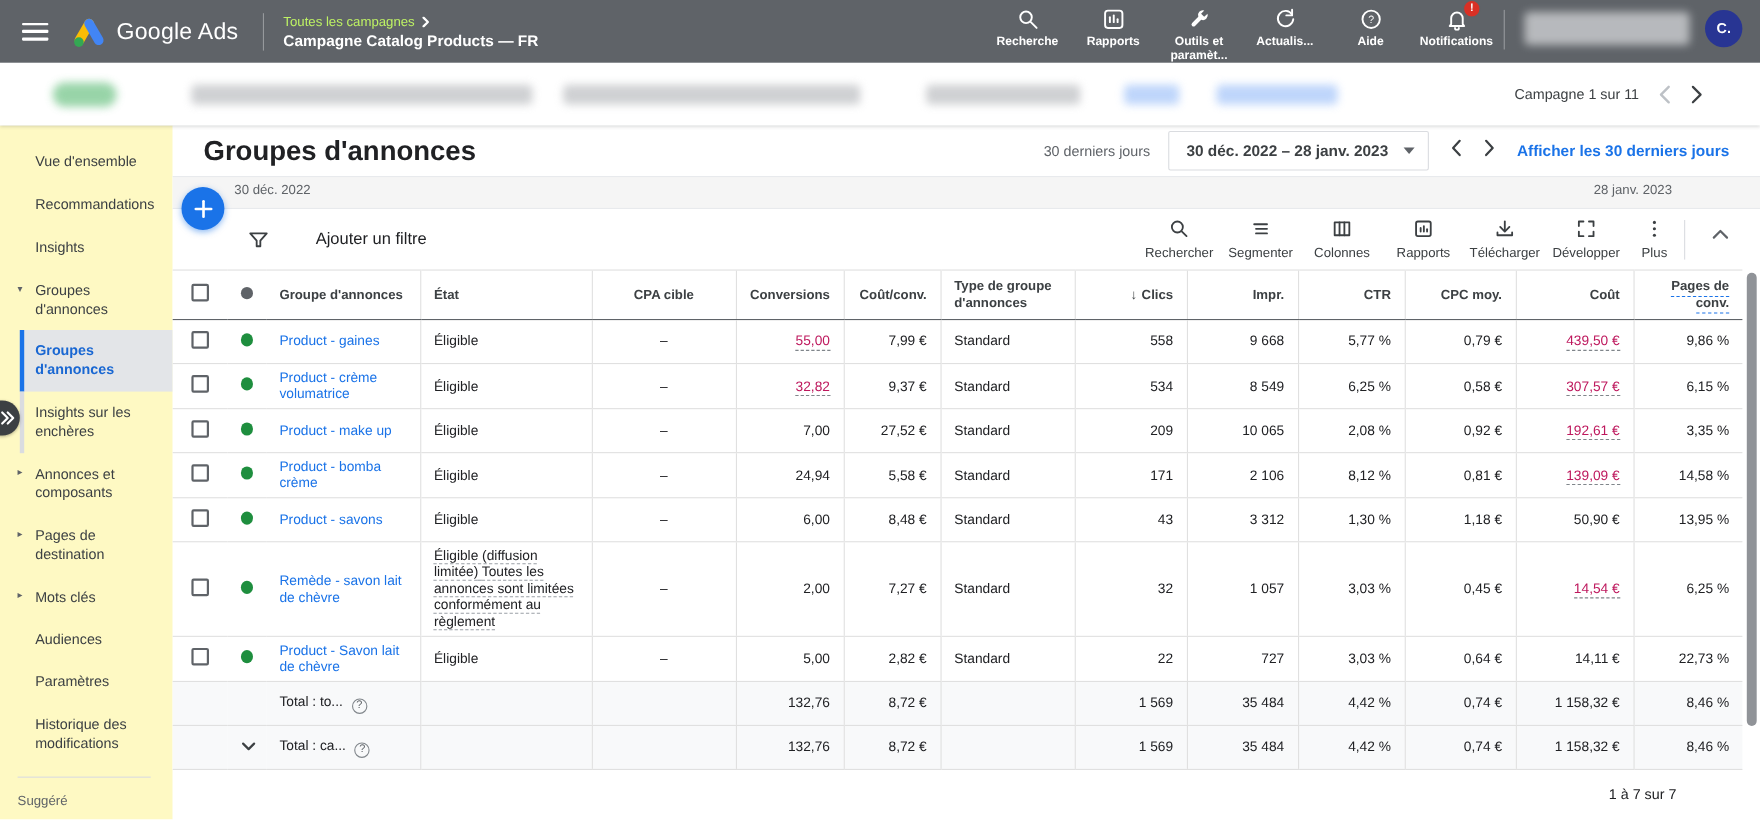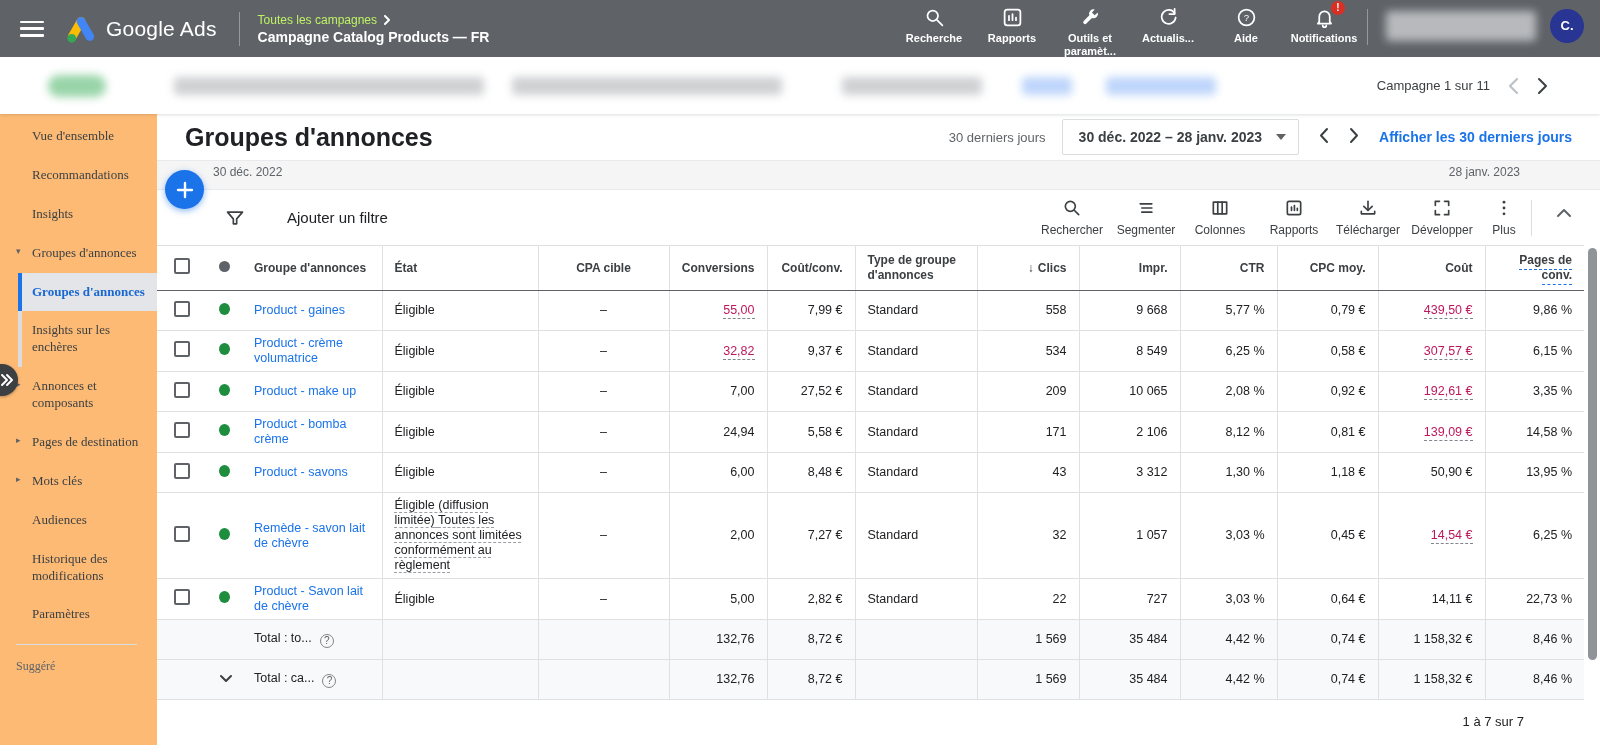--- a/index.html
+++ b/index.html
@@ -40,7 +40,7 @@
   .shell { display:flex; height:631px; position:relative; }
 
   
-  .sidebar { width:157px; background:#fdba74; padding-top:3px; font-size:13px; color:#3c4043; flex:none; position:relative;font-family:Liberation Serif, serif; }
+  .sidebar { width:157px; background:#fef9c3; padding-top:14px; font-size:13px; color:#3c4043; flex:none; position:relative; }
   .side-item { position:relative; padding:11px 10px 11px 32px; line-height:1.3; cursor:pointer; }
   .side-item .caret { position:absolute; left:16px; top:12px; font-size:9px; color:#5f6368; }
   .side-item.child { margin-left:18px; padding-left:14px; }

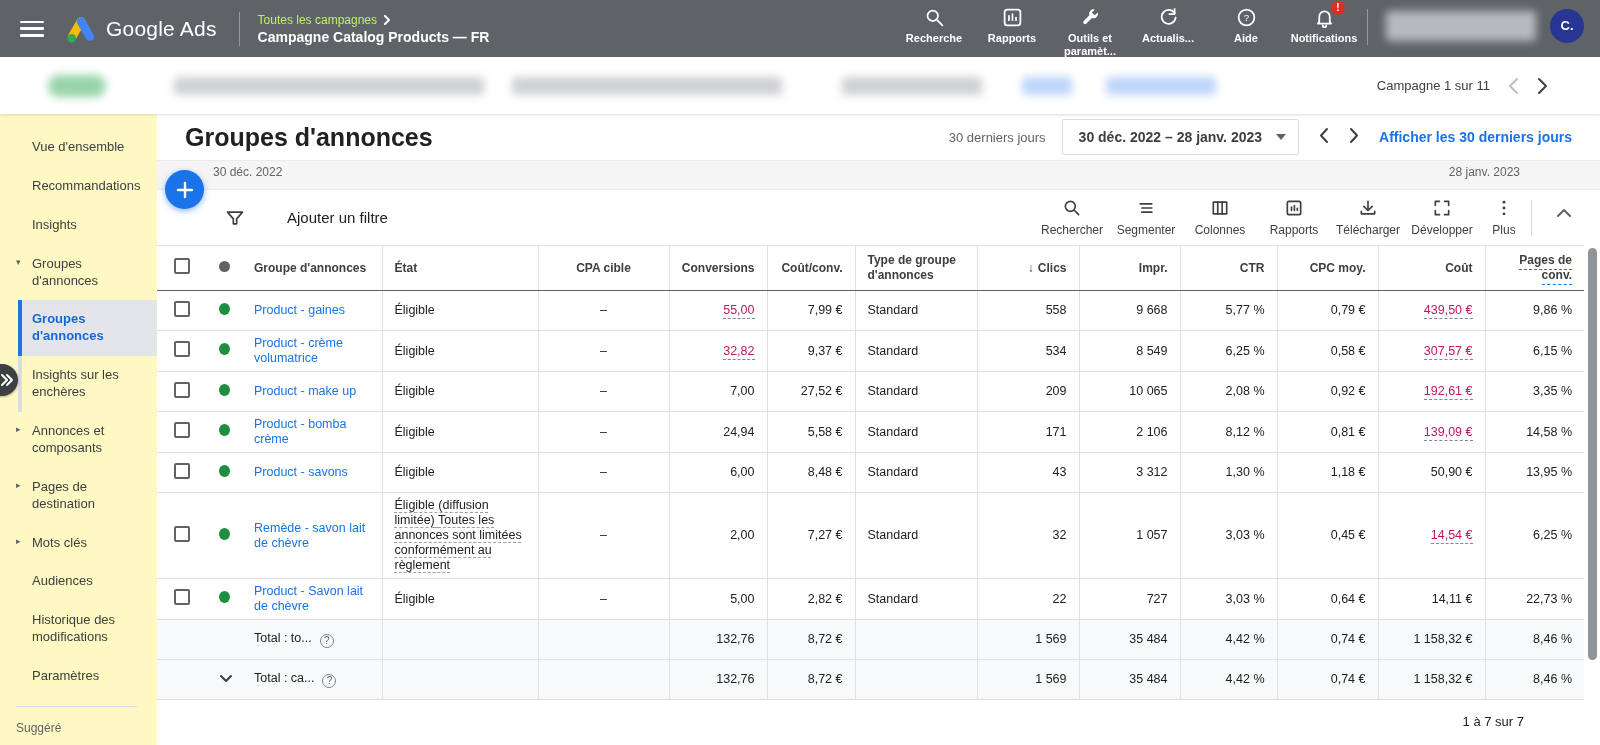--- a/index.html
+++ b/index.html
@@ -226,8 +226,8 @@
     <div class="side-item"><span class="caret">▸</span><span>Pages de destination</span></div>
     <div class="side-item"><span class="caret">▸</span><span>Mots clés</span></div>
     <div class="side-item"><span>Audiences</span></div>
+    <div class="side-item"><span>Paramètres</span></div>
     <div class="side-item"><span>Historique des modifications</span></div>
-    <div class="side-item"><span>Paramètres</span></div>
     <div class="side-divider"></div>
     <div class="side-section">Suggéré</div>
     <div class="side-item"></div>

